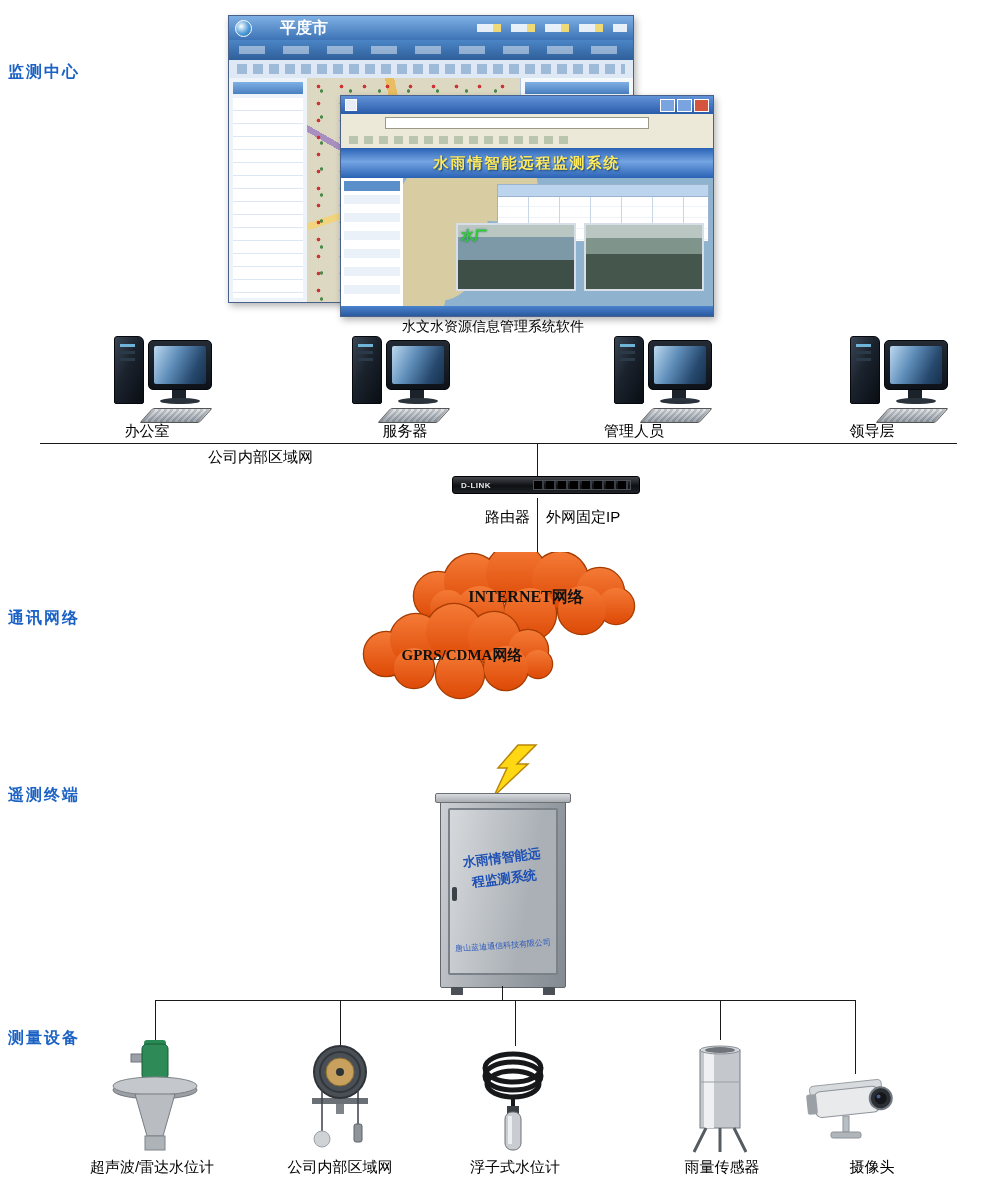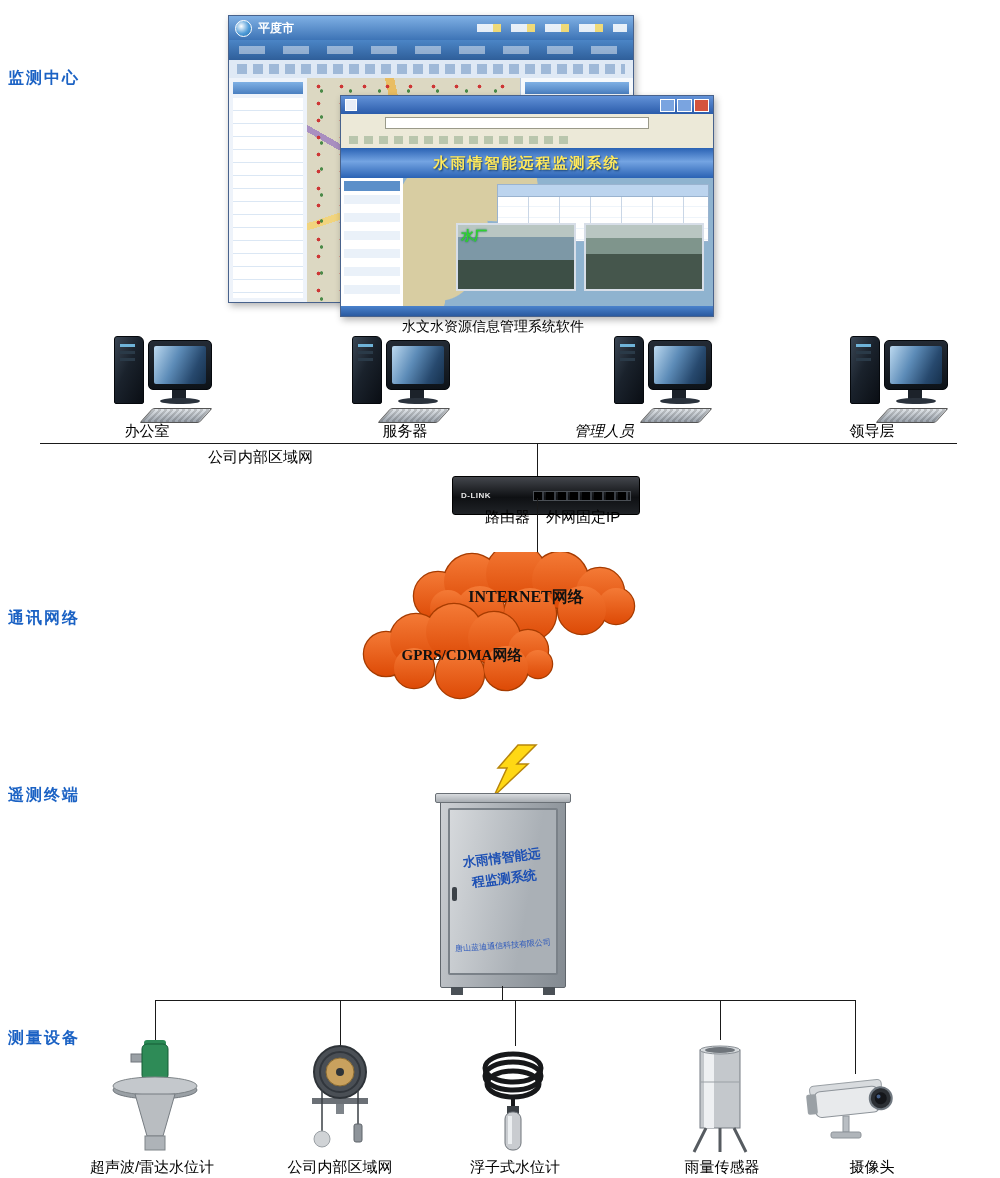--- a/index.html
+++ b/index.html
@@ -18,7 +18,7 @@
             display:flex;align-items:center;padding:0 6px;border-bottom:1px solid #2a557e;}
   .wa-logo{width:15px;height:15px;border-radius:50%;border:1px solid #fff;margin-right:6px;
            background:radial-gradient(circle at 35% 35%,#fff,#4f9bd8 55%,#1f6aa8);}
-  .wa-title-text{color:#fff;font-weight:bold;font-size:12px;}
+  .wa-title-text{color:#fff;font-weight:bold;font-size:16px;margin-left:22px;}
   .wa-links{margin-left:auto;width:150px;height:8px;
             background:repeating-linear-gradient(90deg,rgba(255,255,255,.85) 0 16px,rgba(255,225,110,.9) 16px 24px,transparent 24px 34px);}
   .wa-menu{position:absolute;left:0;top:24px;right:0;height:20px;background:linear-gradient(#4b85c6,#2f5f9a);}

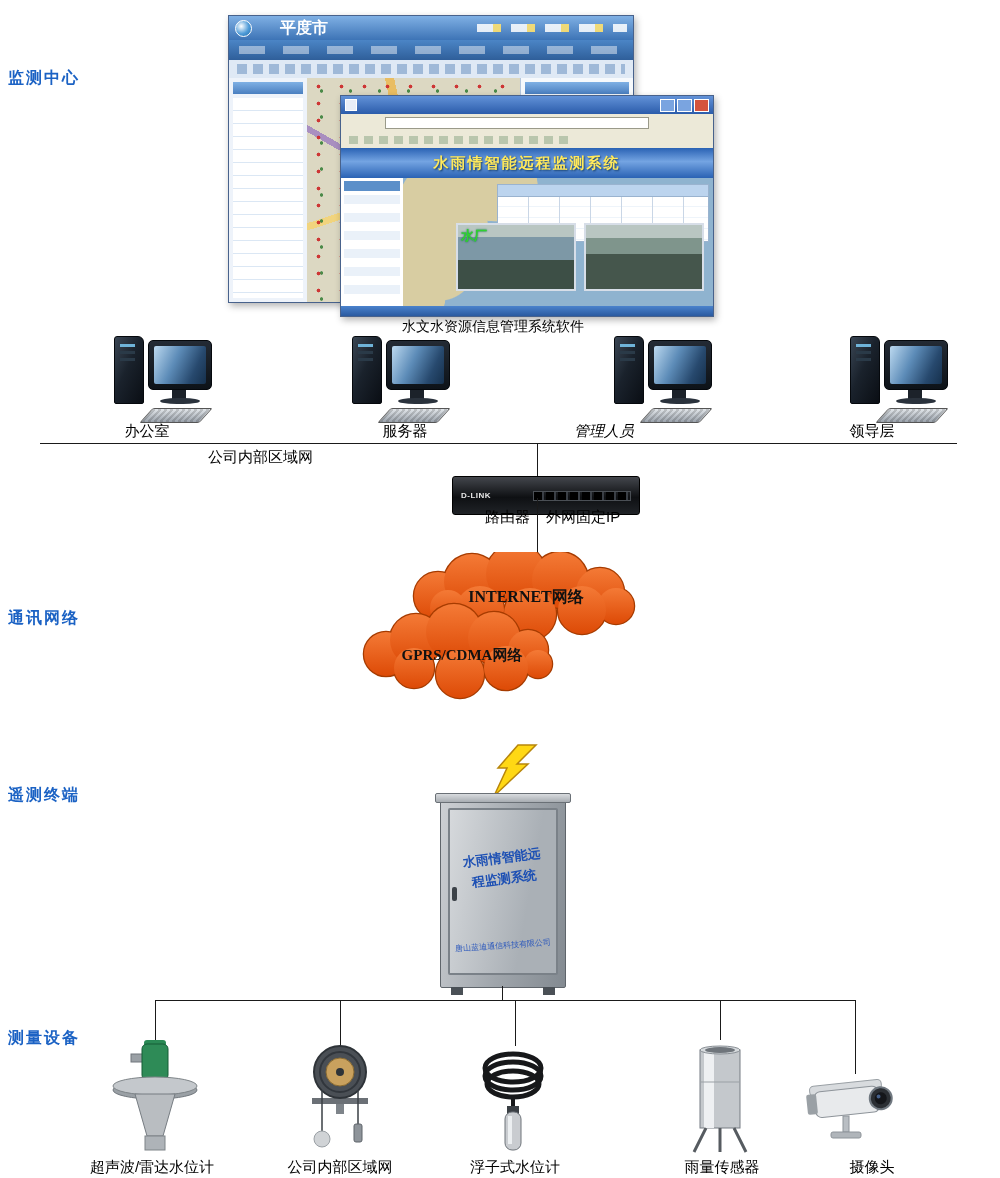--- a/index.html
+++ b/index.html
@@ -126,7 +126,7 @@
 
 <div id="canvas">
 
-  <div class="section-label" style="left:8px;top:62px;margin-top:6px;">监测中心</div>
+  <div class="section-label" style="left:8px;top:62px;">监测中心</div>
   <div class="section-label" style="left:8px;top:608px;text-align:center;">通讯网络</div>
   <div class="section-label" style="left:8px;top:785px;">遥测终端</div>
   <div class="section-label" style="left:8px;top:1028px;">测量设备</div>

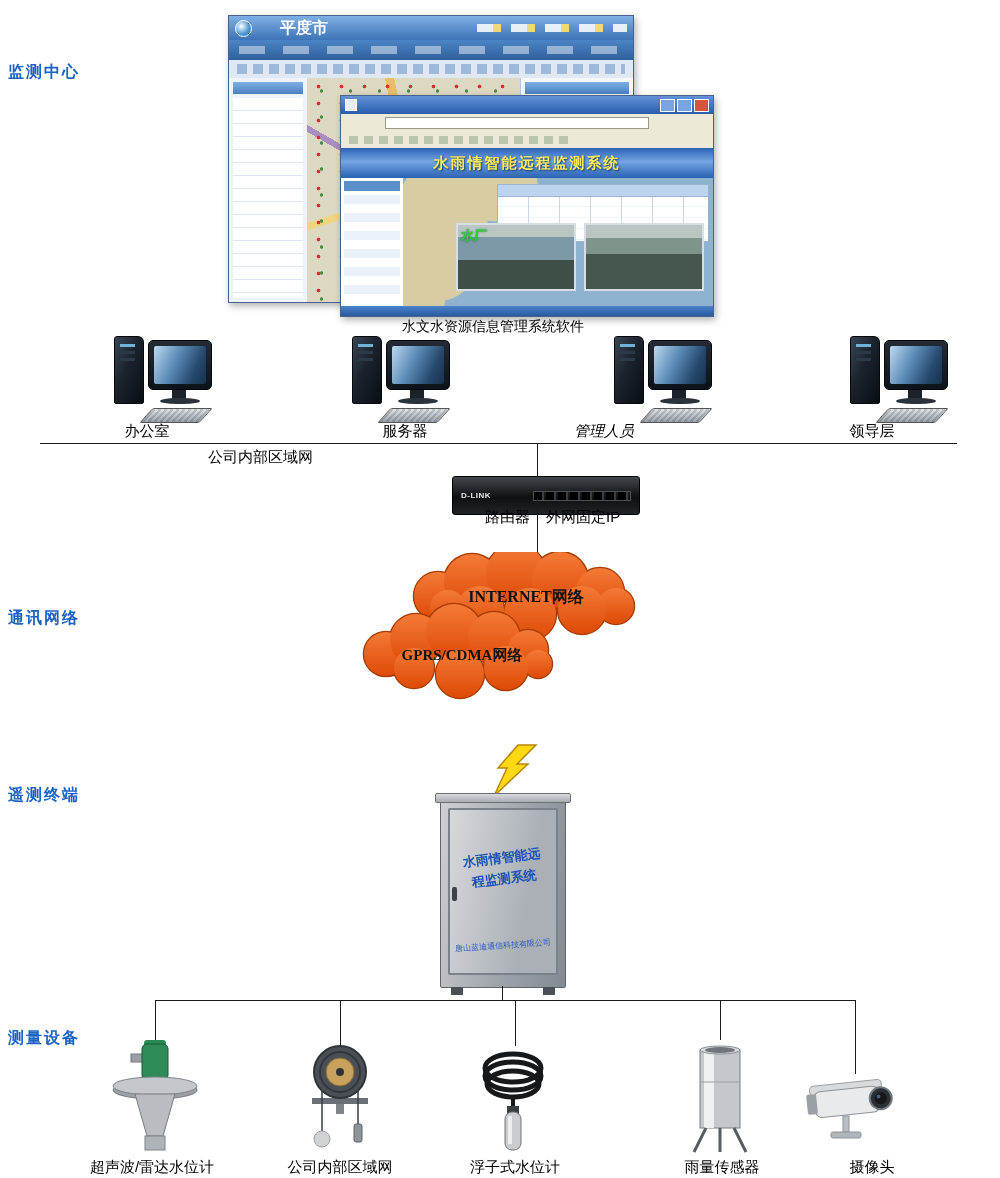--- a/index.html
+++ b/index.html
@@ -213,7 +213,7 @@
 
   <div class="node-label" style="left:147px;top:422px;">办公室</div>
   <div class="node-label" style="left:393px;top:422px;margin-left:12px;">服务器</div>
-  <div class="node-label" style="left:604px;top:422px;font-style:italic;">管理人员</div>
+  <div class="node-label" style="left:634px;top:422px;">管理人员</div>
   <div class="node-label" style="left:872px;top:422px;">领导层</div>
 
   <div class="hl" style="left:40px;top:443px;width:917px;"></div>

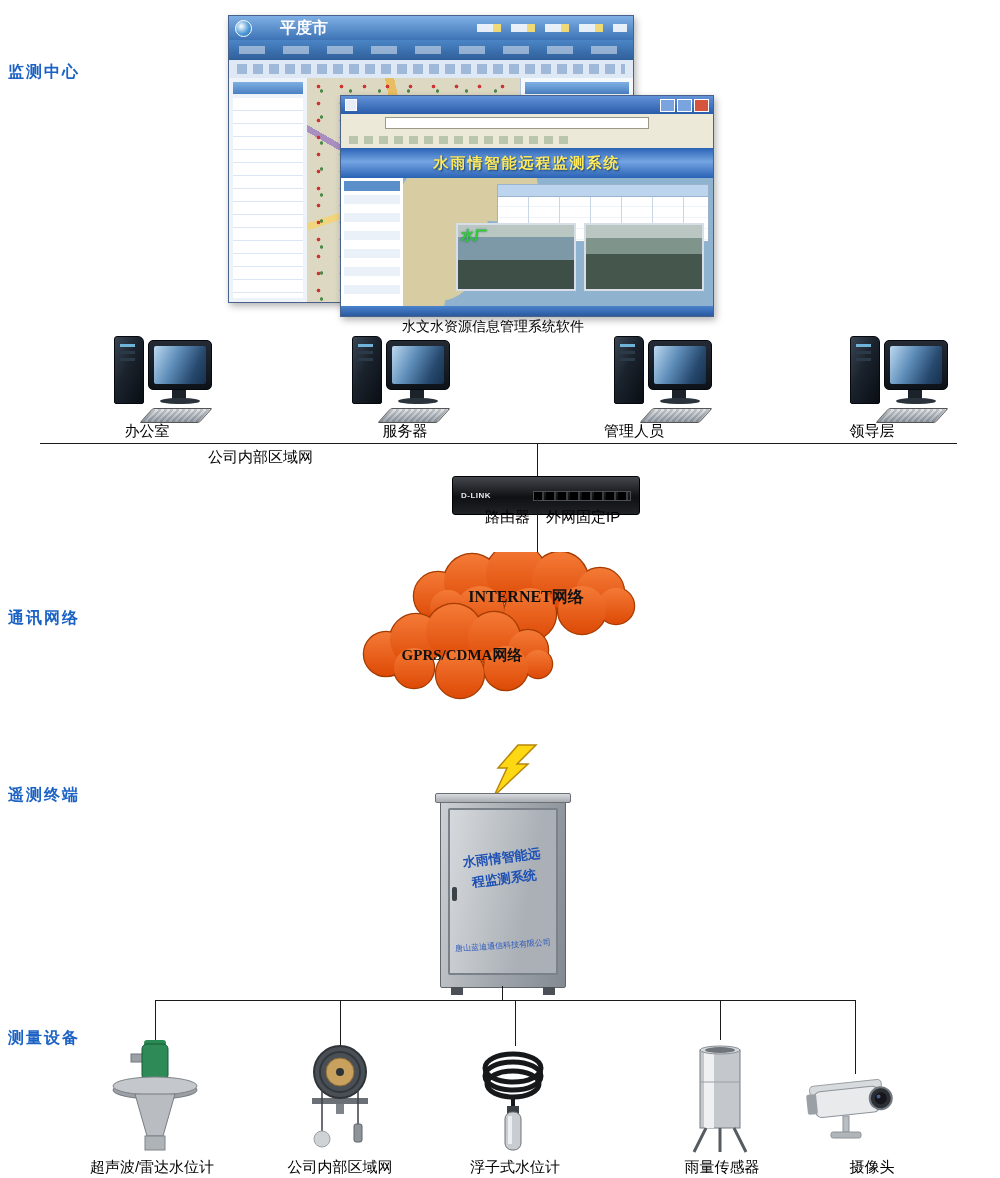--- a/index.html
+++ b/index.html
@@ -98,7 +98,7 @@
          background:repeating-linear-gradient(90deg,rgba(0,0,0,.15) 0 3px,transparent 3px 6px),linear-gradient(#e2e6ea,#9aa2ab);}
 
   
-  .router{position:absolute;width:188px;height:39px;border:1px solid #000;border-radius:3px;display:flex;align-items:center;
+  .router{position:absolute;width:188px;height:18px;border:1px solid #000;border-radius:3px;display:flex;align-items:center;
           padding:0 8px;box-sizing:border-box;background:linear-gradient(#43464c,#0e1013 55%,#202327);}
   .router-brand{color:#e8e8e8;font-size:8px;font-weight:bold;letter-spacing:.5px;}
   .router-ports{margin-left:auto;width:96px;height:8px;border:1px solid #4a4f55;

